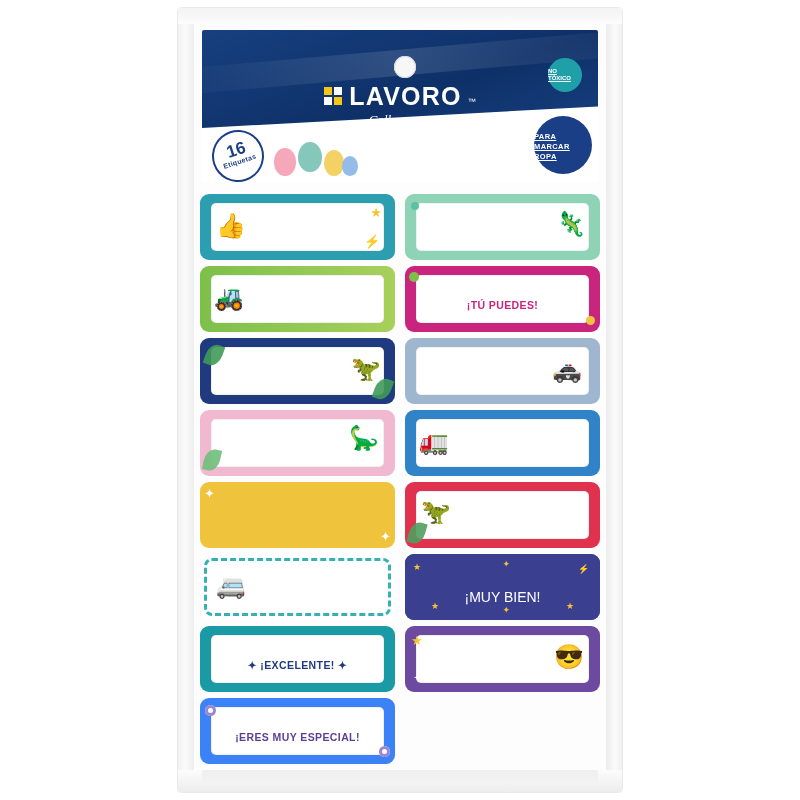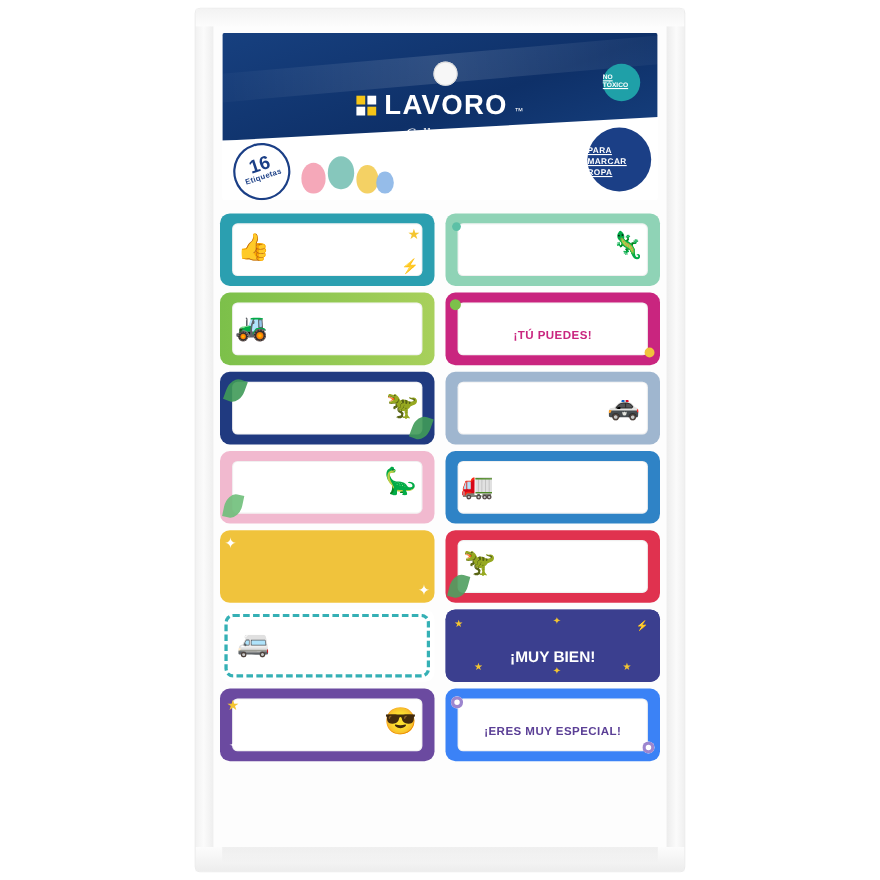--- a/index.html
+++ b/index.html
@@ -338,7 +338,7 @@
   }
   .two-line {
     font-size: 14px;
-    font-weight: bold;
+    font-weight: normal;
     line-height: 15px;
     color: #ffffff;
     margin-top: 20px;

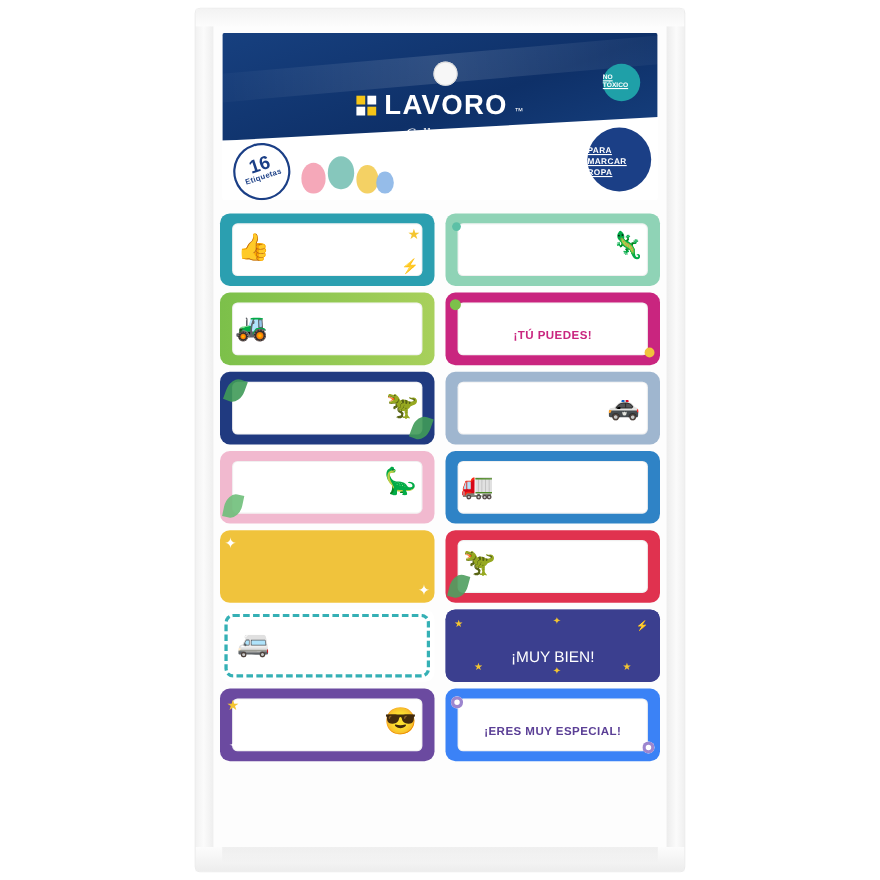--- a/index.html
+++ b/index.html
@@ -510,6 +510,11 @@
           </div>
         </div>
 
+        <div class="label f-cyan">
+          <div class="inner">
+            <span class="txt txt-navy">✦ ¡EXCELENTE! ✦</span>
+          </div>
+        </div>
 
         <div class="label f-violet">
           <div class="inner">

